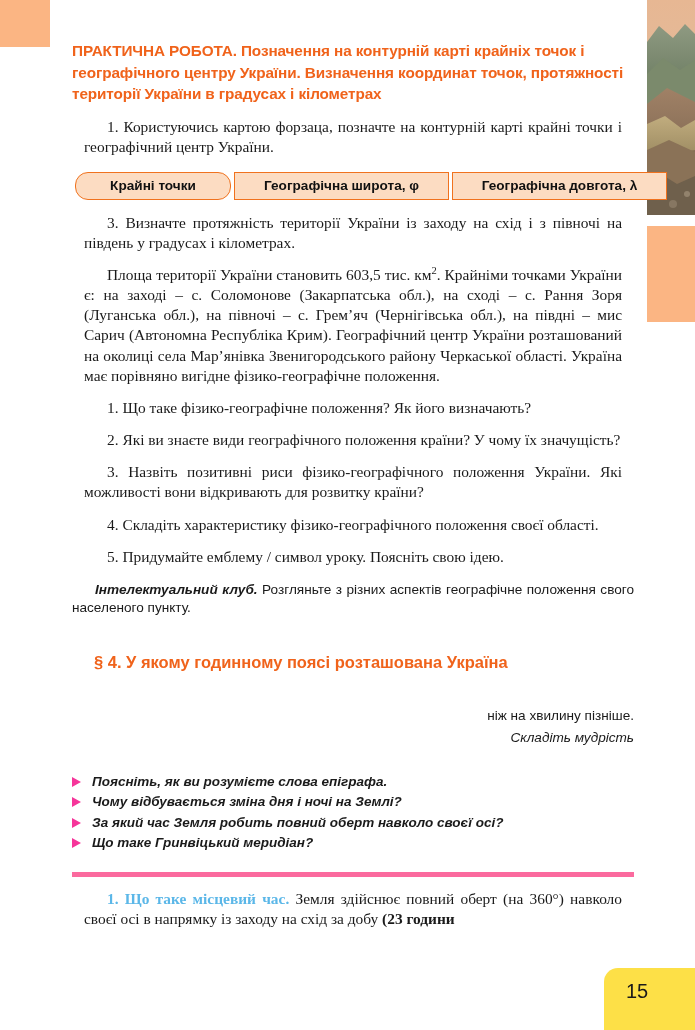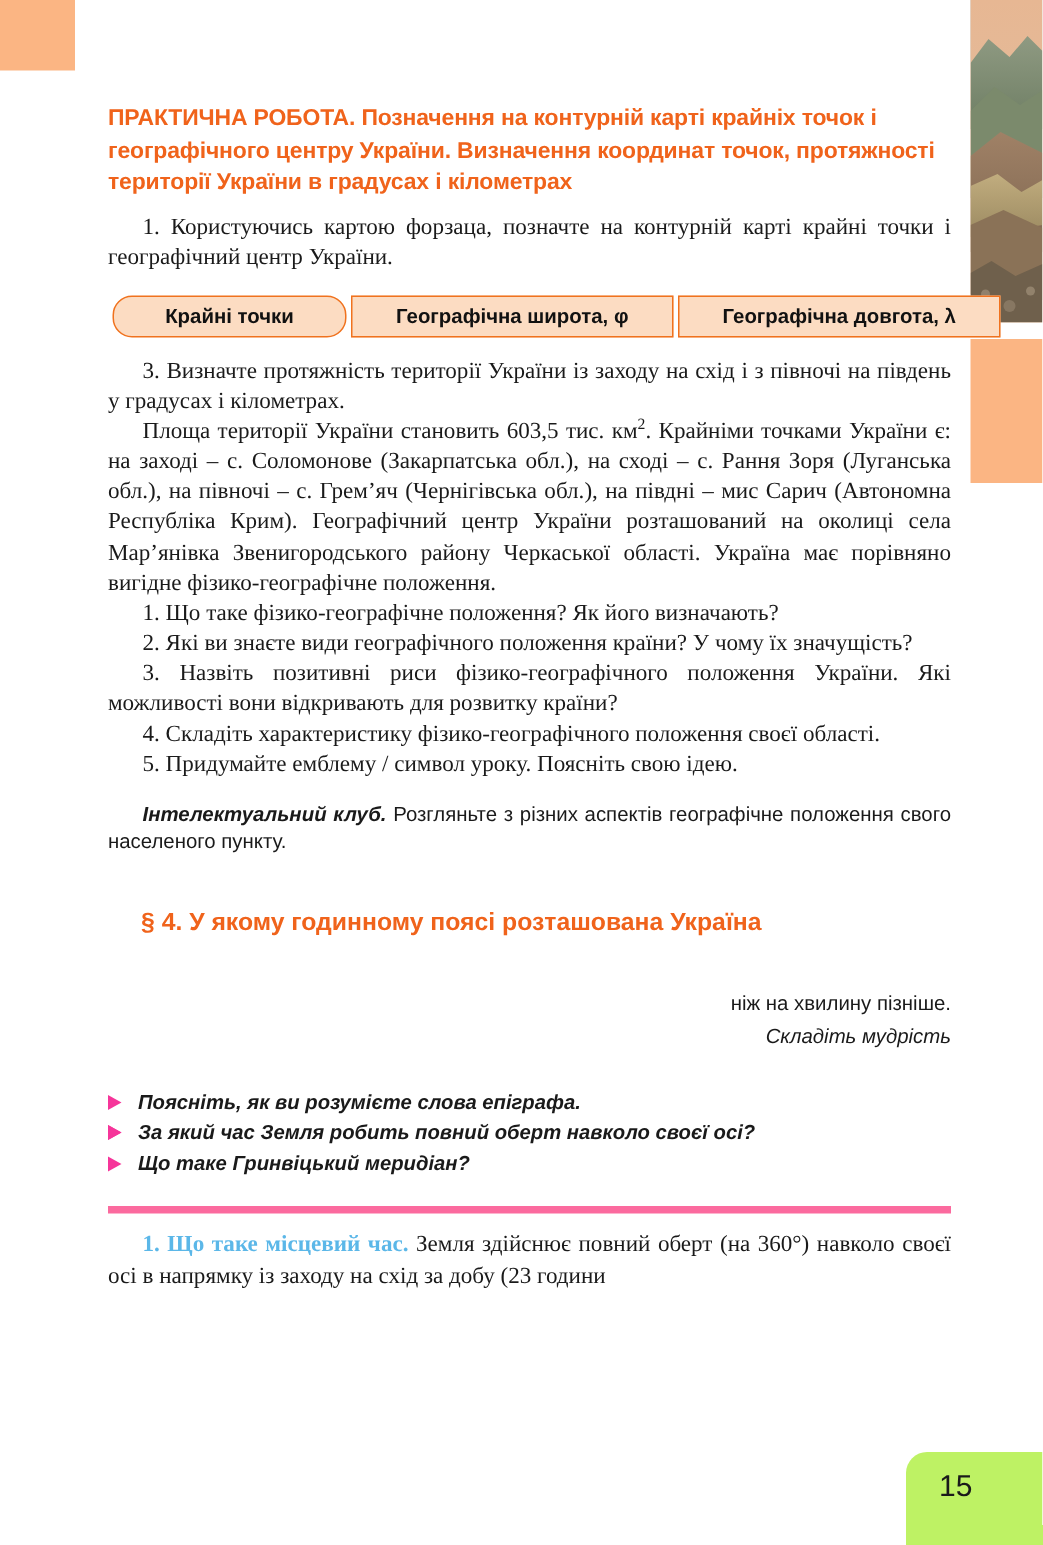--- a/index.html
+++ b/index.html
@@ -58,7 +58,7 @@
   .content {
     position: absolute;
     left: 72px;
-    top: 68px;
+    top: 40px;
     width: 562px;
   }
 

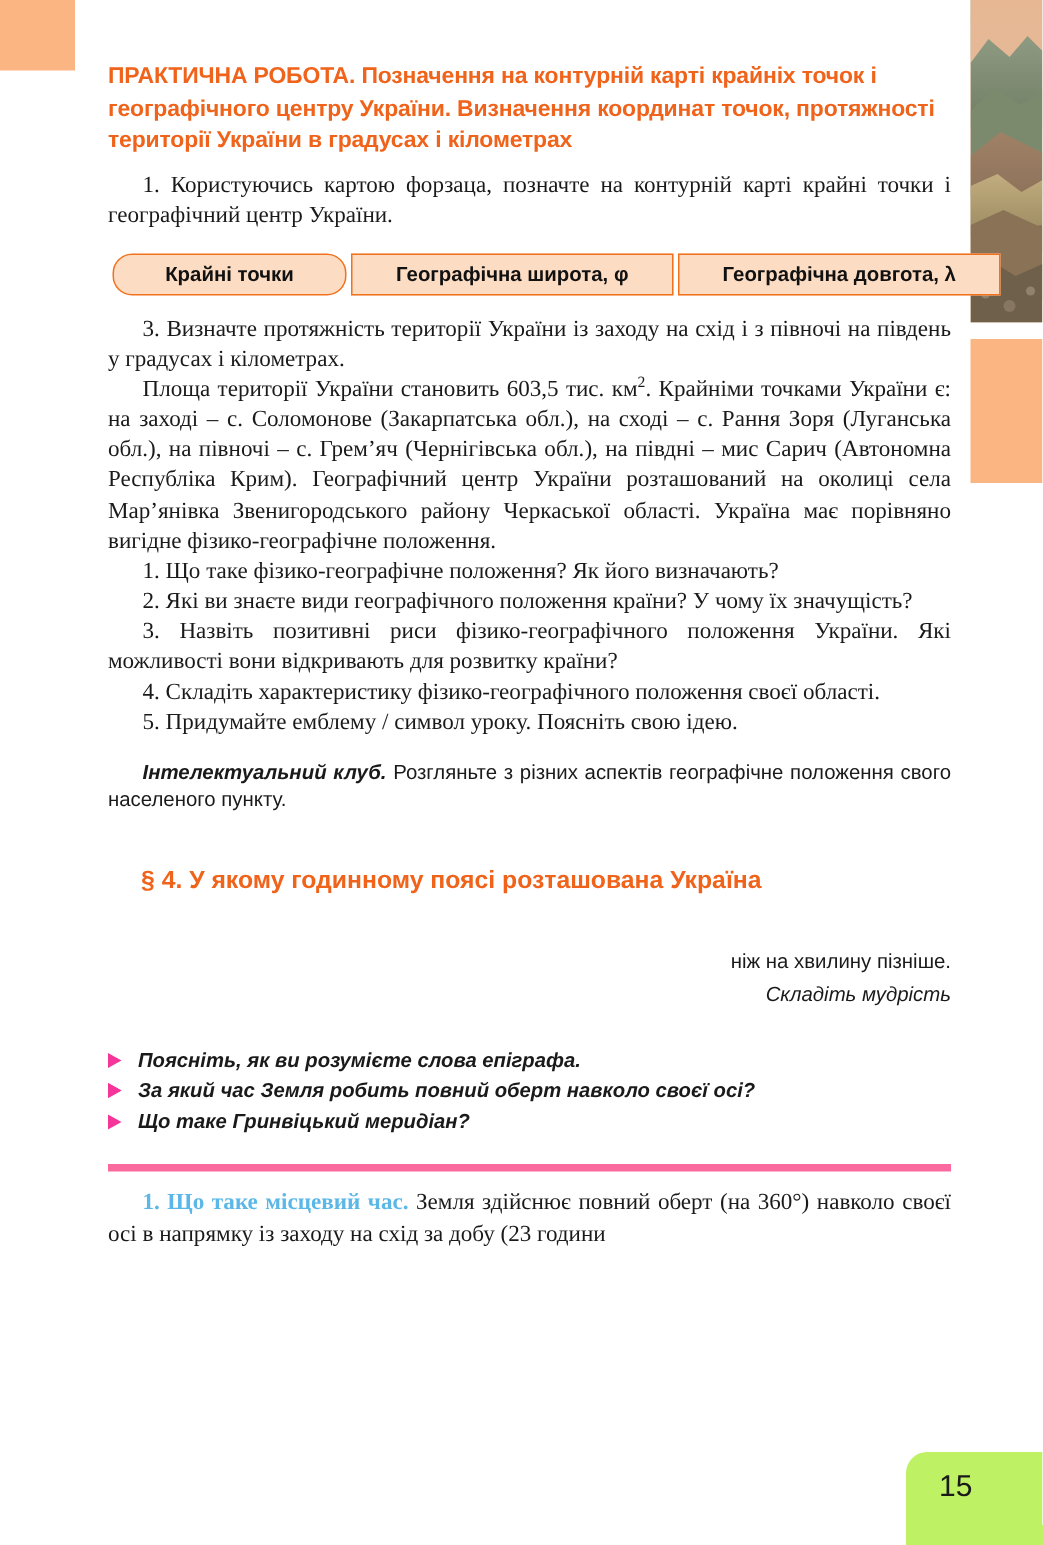--- a/index.html
+++ b/index.html
@@ -79,7 +79,7 @@
     line-height: 1.31;
     text-align: justify;
     text-indent: 23px;
-    margin: 0;
+    margin: 12px;
     hyphens: manual;
   }
   .para b { font-weight: normal; }

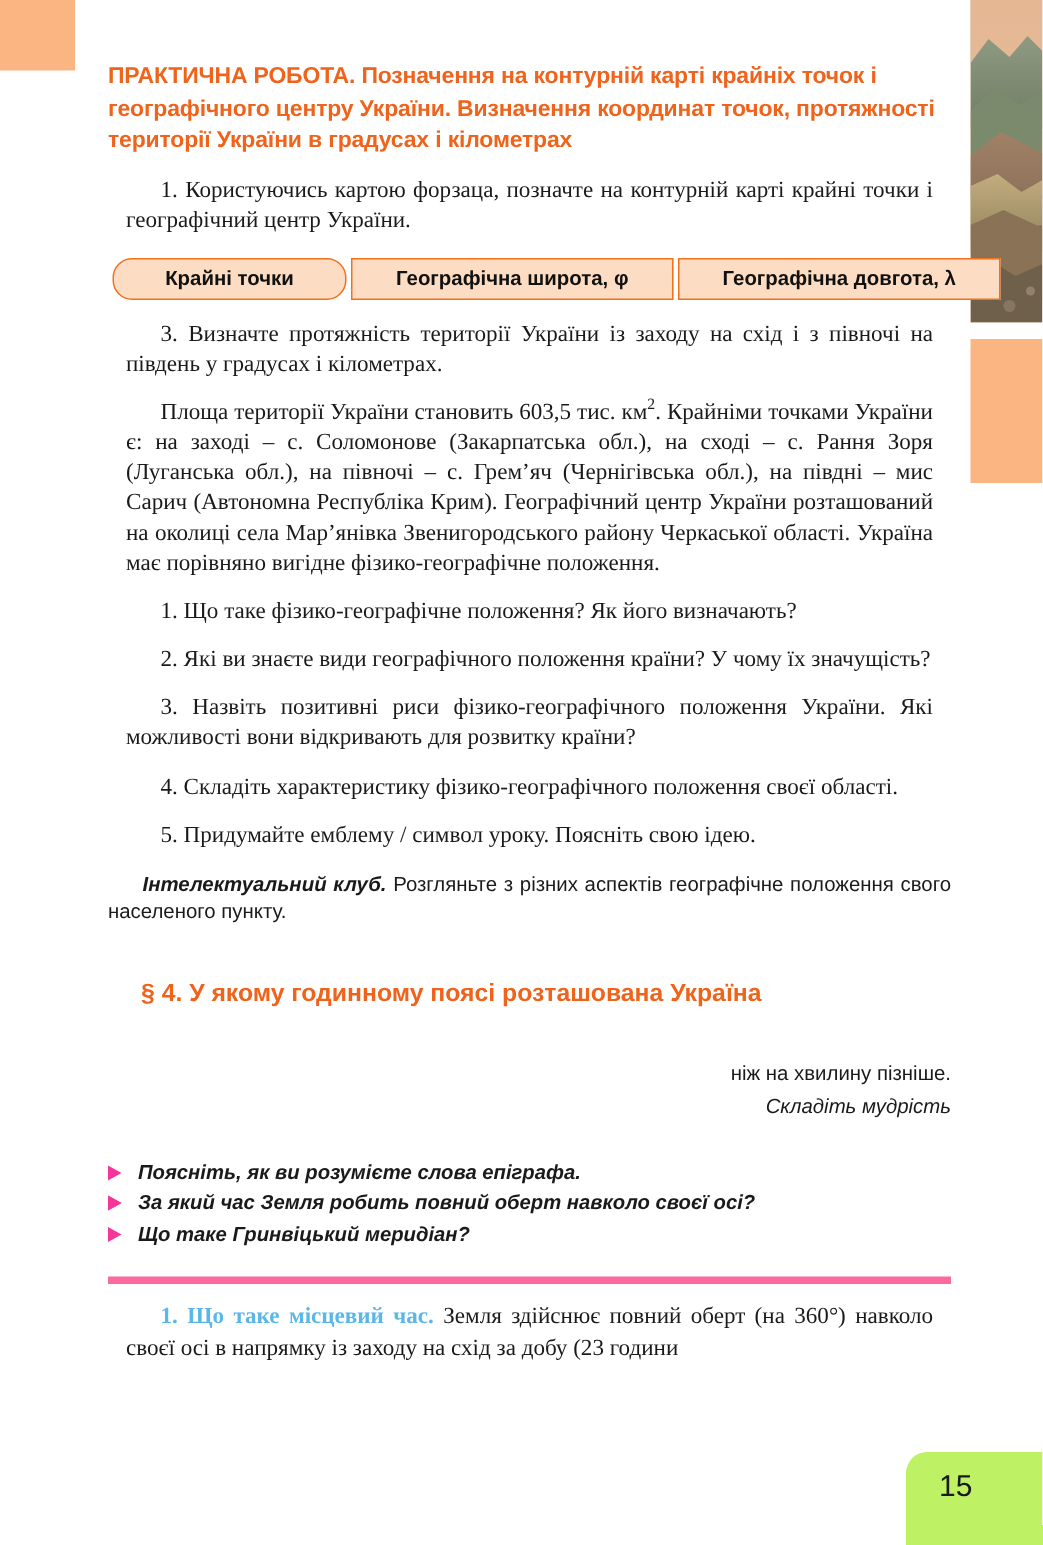--- a/index.html
+++ b/index.html
@@ -309,6 +309,7 @@
     </li>
     <li>
       <span class="tri"></span>
+      <span>Чому відбувається зміна дня і ночі на Землі?</span>
     </li>
     <li>
       <span class="tri"></span>

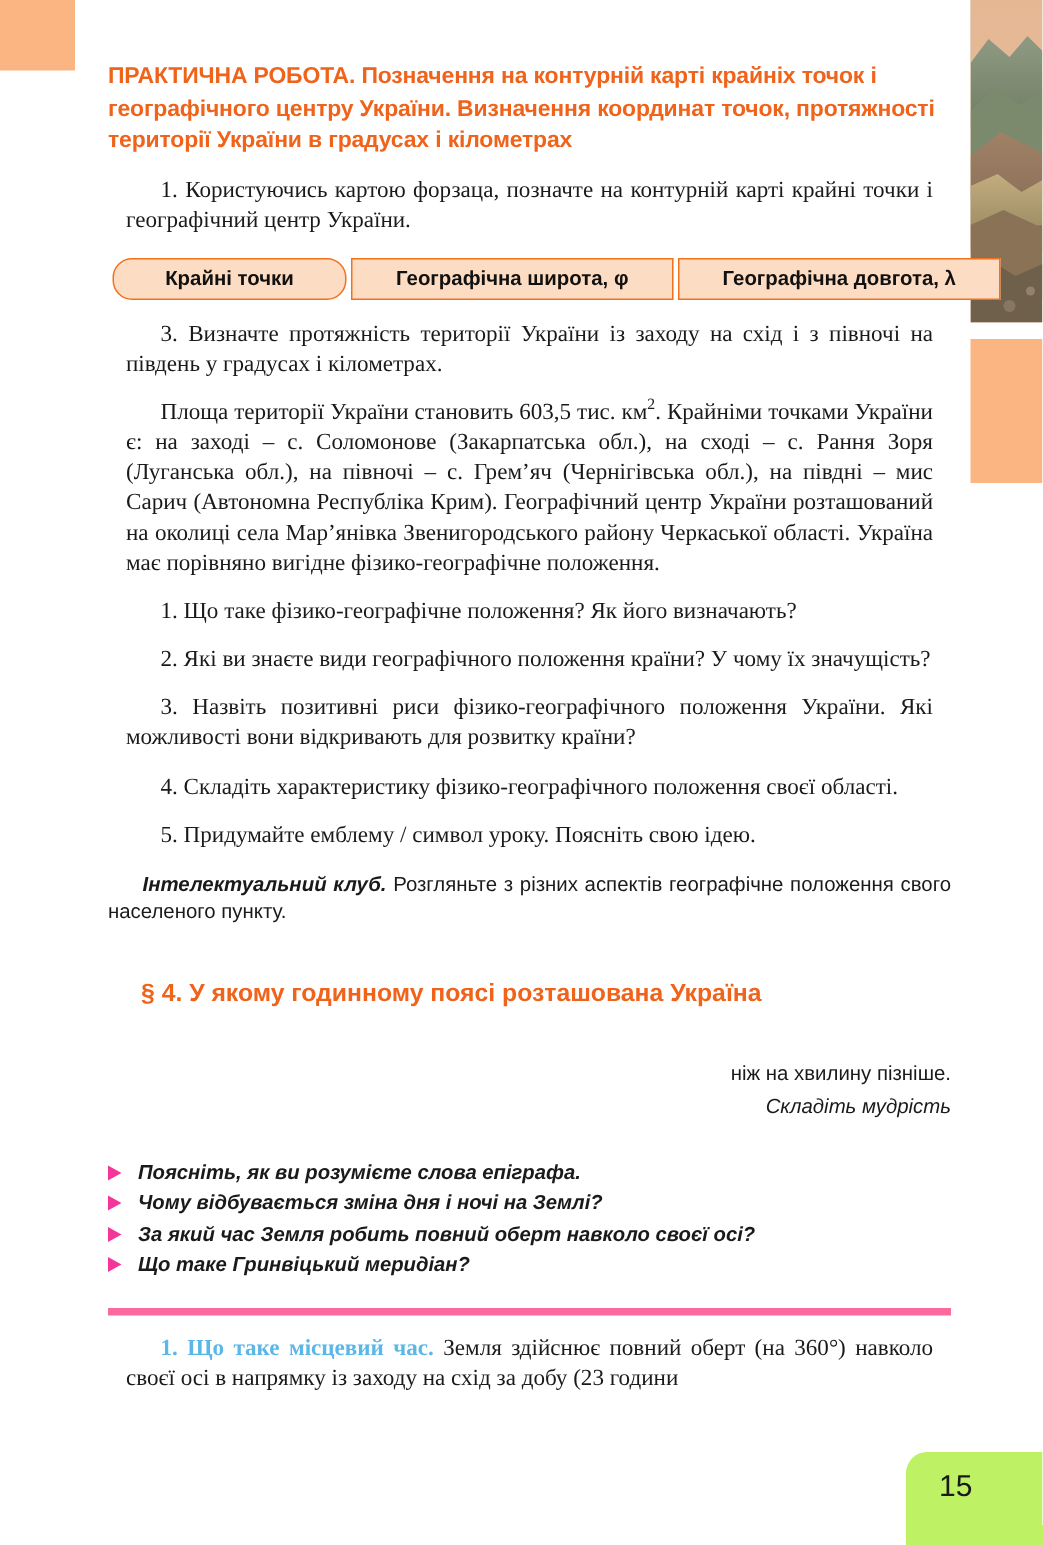--- a/index.html
+++ b/index.html
@@ -82,7 +82,7 @@
     margin: 12px;
     hyphens: manual;
   }
-  .para b { font-weight: normal; }
+  .para b { font-weight: bold; }
   .para sup { font-size: 0.68em; vertical-align: super; line-height: 0; }
 
   

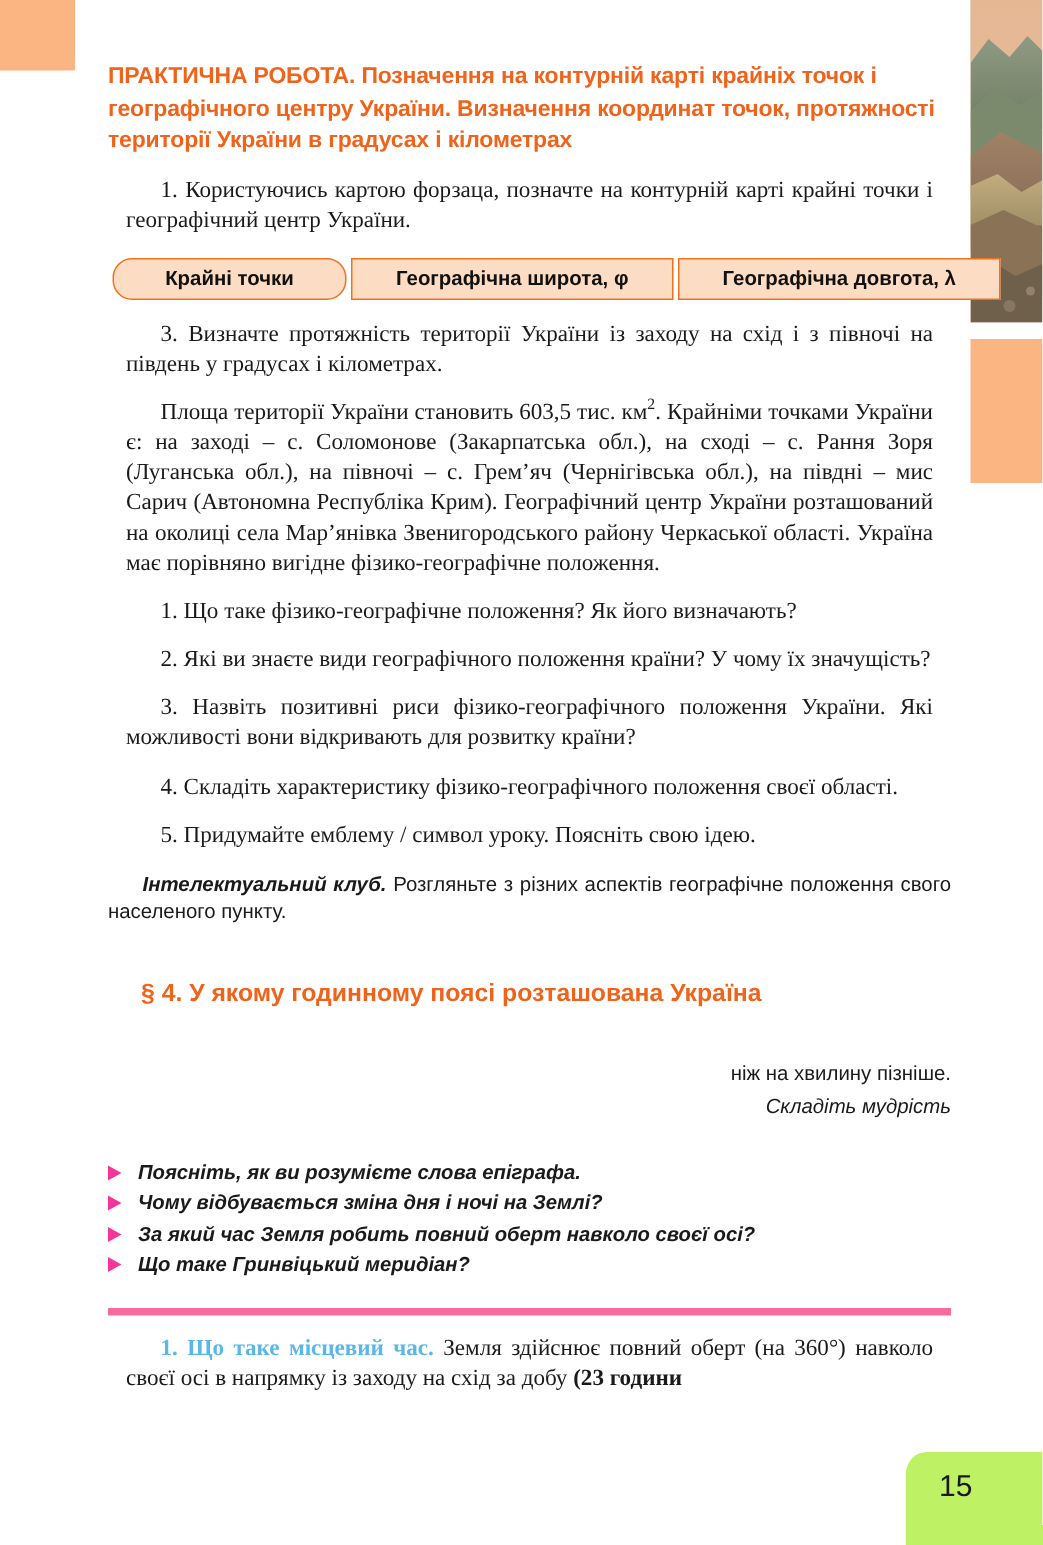--- a/index.html
+++ b/index.html
@@ -42,7 +42,7 @@
     position: absolute;
     right: 0; bottom: 0;
     width: 91px; height: 62px;
-    background: #bef264;
+    background: #fde047;
     border-top-left-radius: 14px;
   }
   .page-number {

